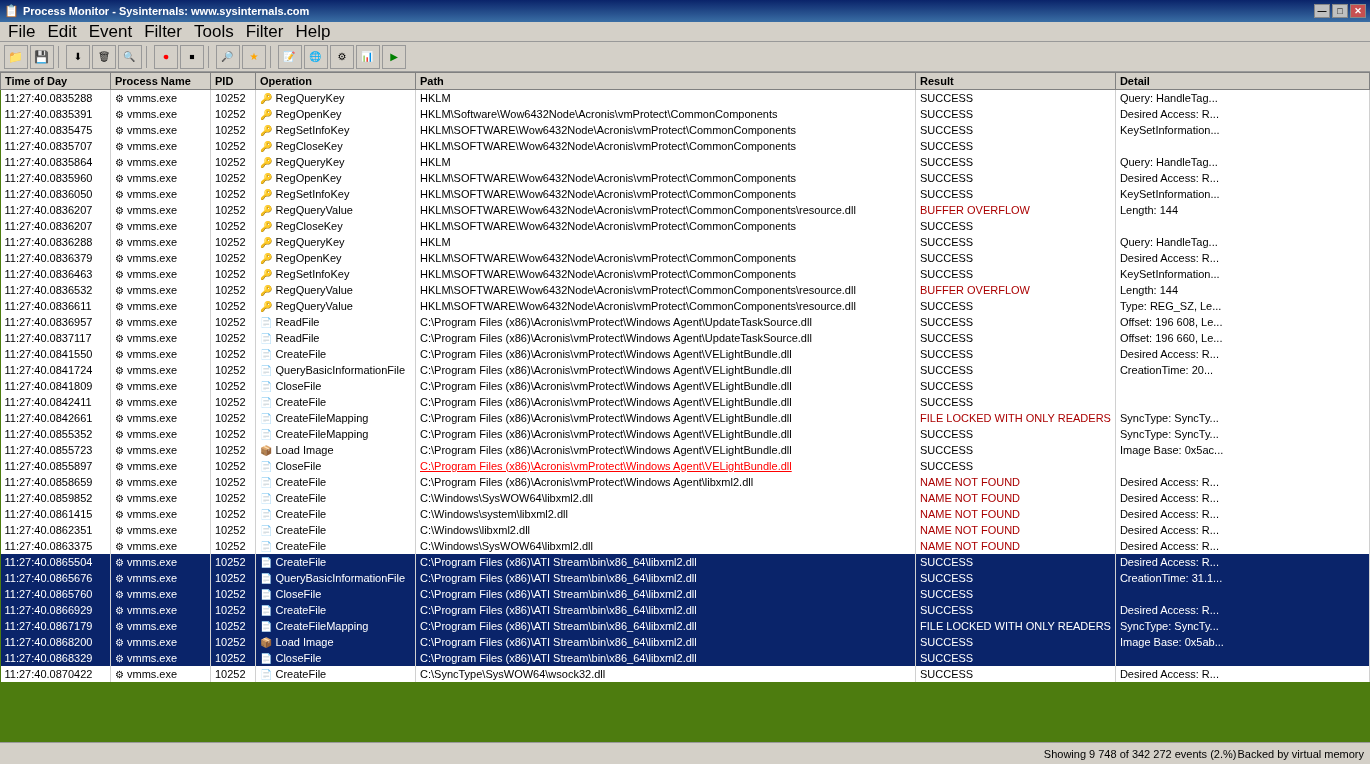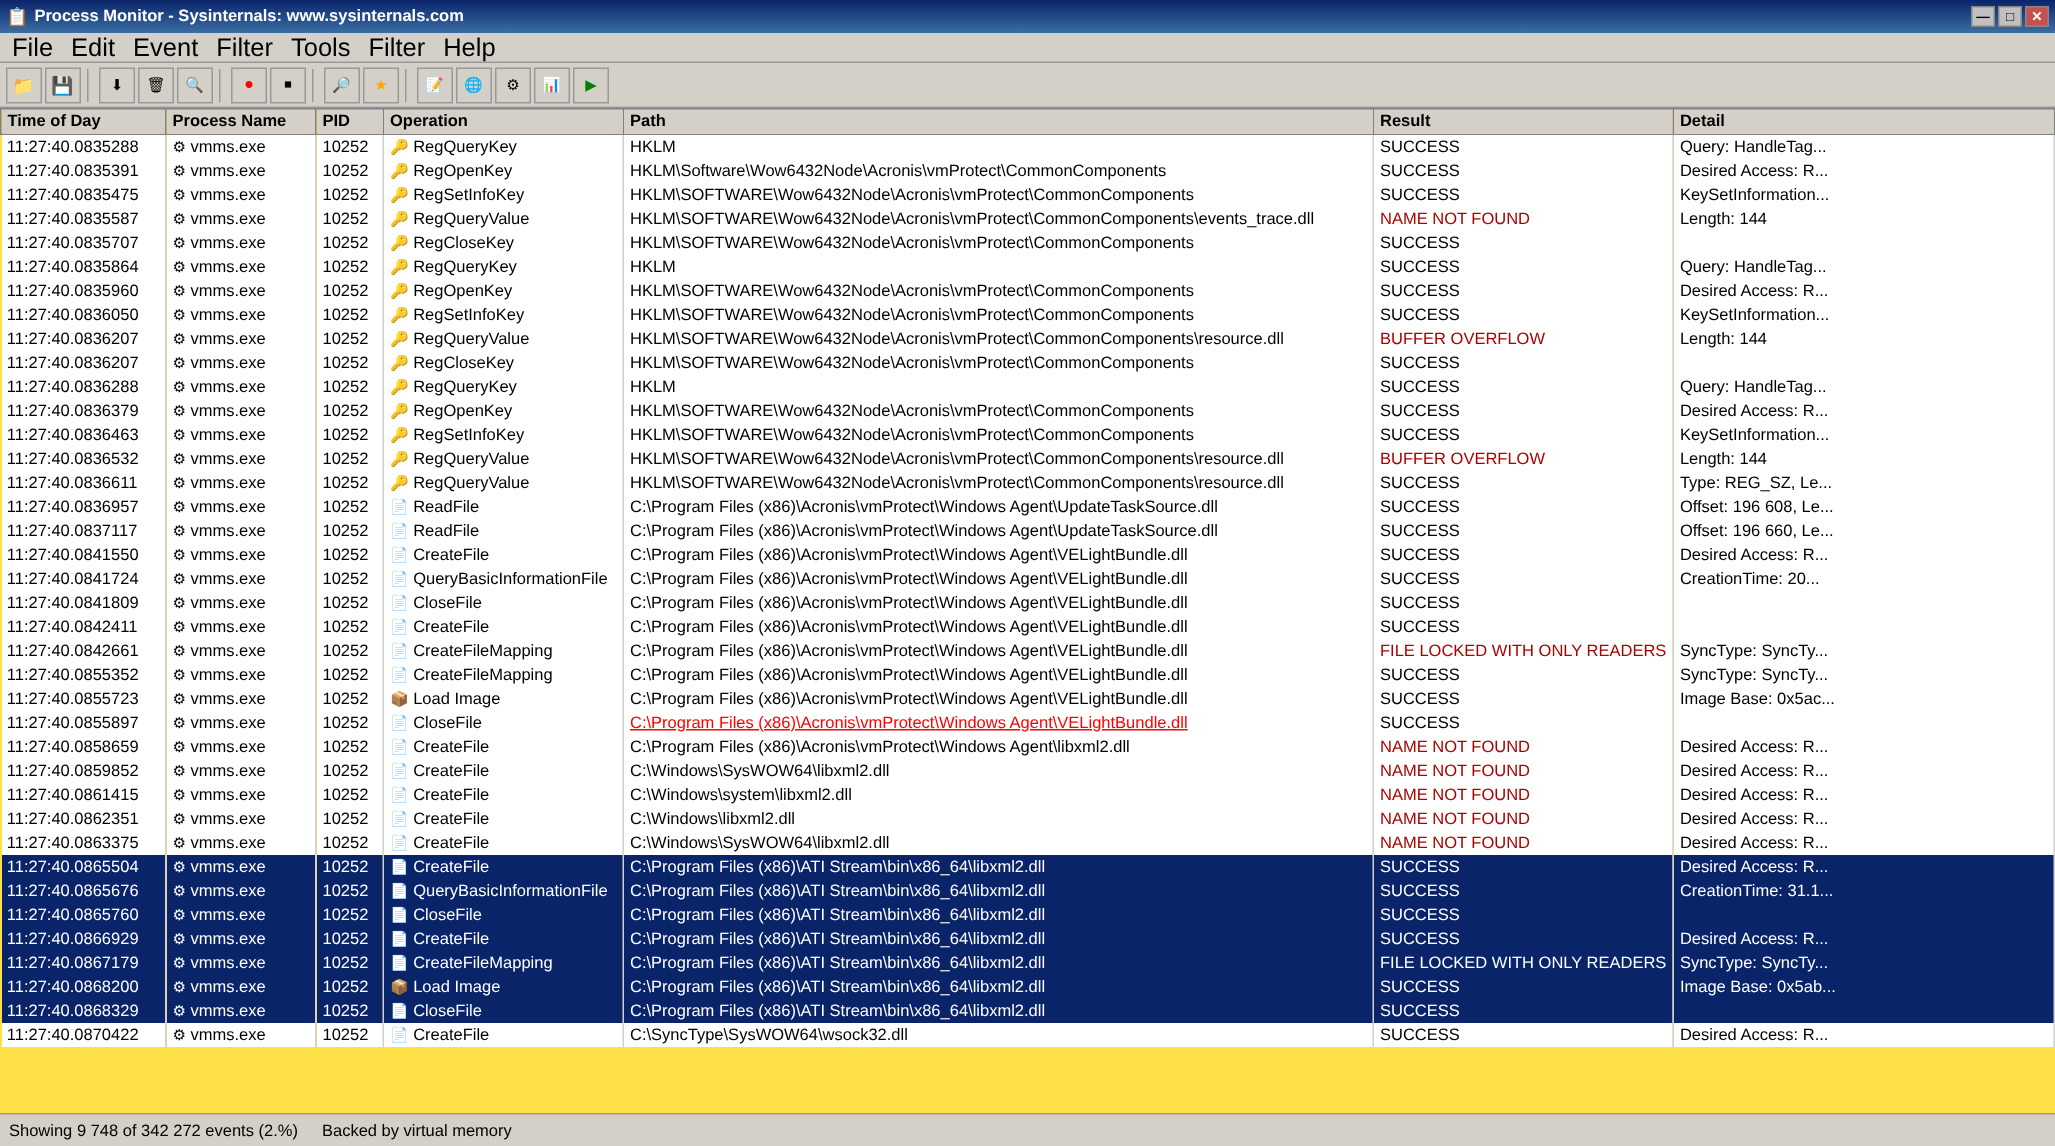--- a/index.html
+++ b/index.html
@@ -74,7 +74,7 @@
     #table-container {
       overflow: auto;
       height: calc(764px - 22px - 20px - 30px - 22px);
-      background: #fde047;
+      background: #4d7c0f;
     }
     table {
       width: 100%;

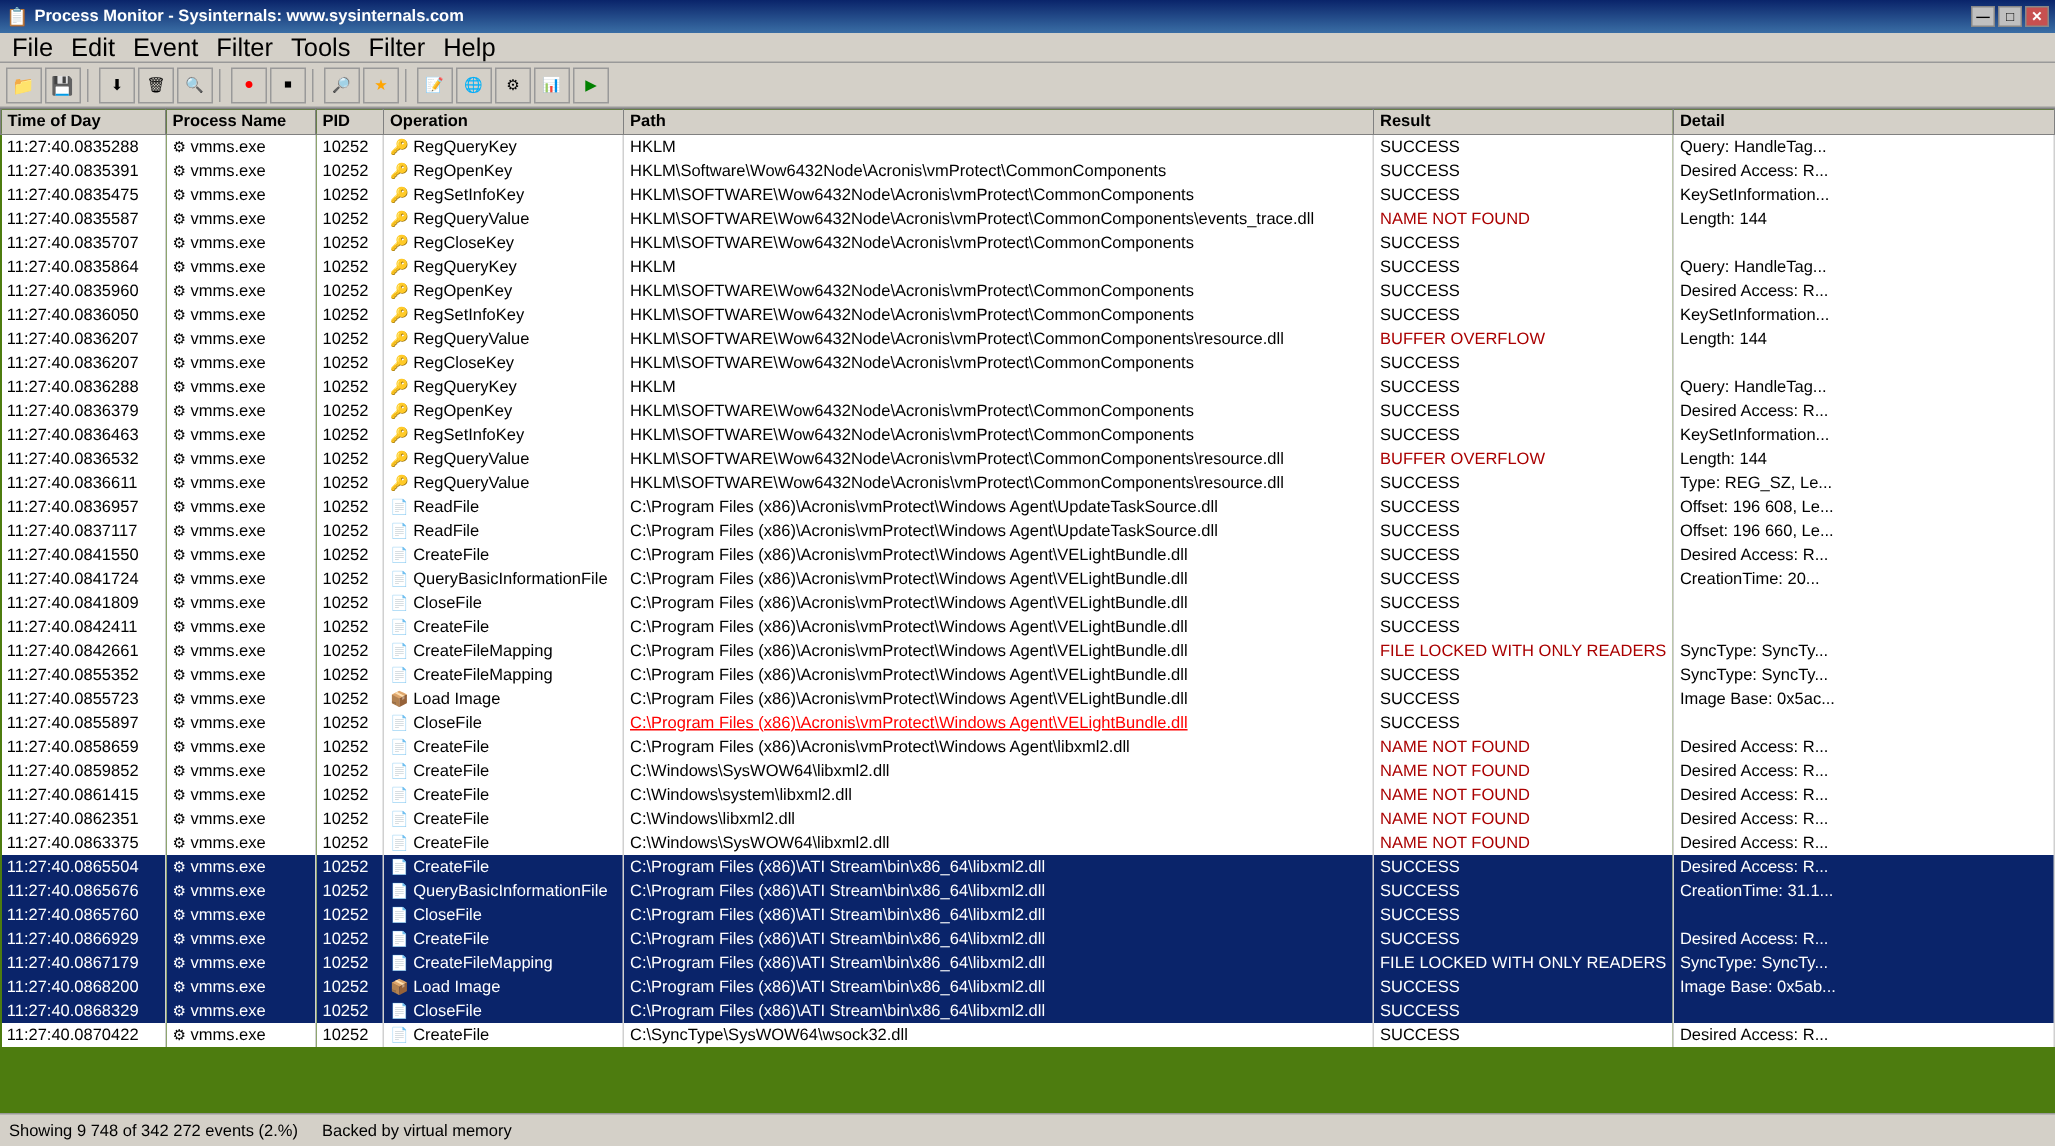--- a/index.html
+++ b/index.html
@@ -208,15 +208,6 @@
           <td>KeySetInformation...</td>
         </tr>
         <tr>
-          <td>11:27:40.0835587</td>
-          <td><span style="margin-right: 3px; font-size: 10px;">⚙</span>vmms.exe</td>
-          <td>10252</td>
-          <td><span style="margin-right: 3px; font-size: 10px;">🔑</span>RegQueryValue</td>
-          <td>HKLM\SOFTWARE\Wow6432Node\Acronis\vmProtect\CommonComponents\events_trace.dll</td>
-          <td style="color: rgb(170, 0, 0);">NAME NOT FOUND</td>
-          <td>Length: 144</td>
-        </tr>
-        <tr>
           <td>11:27:40.0835707</td>
           <td><span style="margin-right: 3px; font-size: 10px;">⚙</span>vmms.exe</td>
           <td>10252</td>

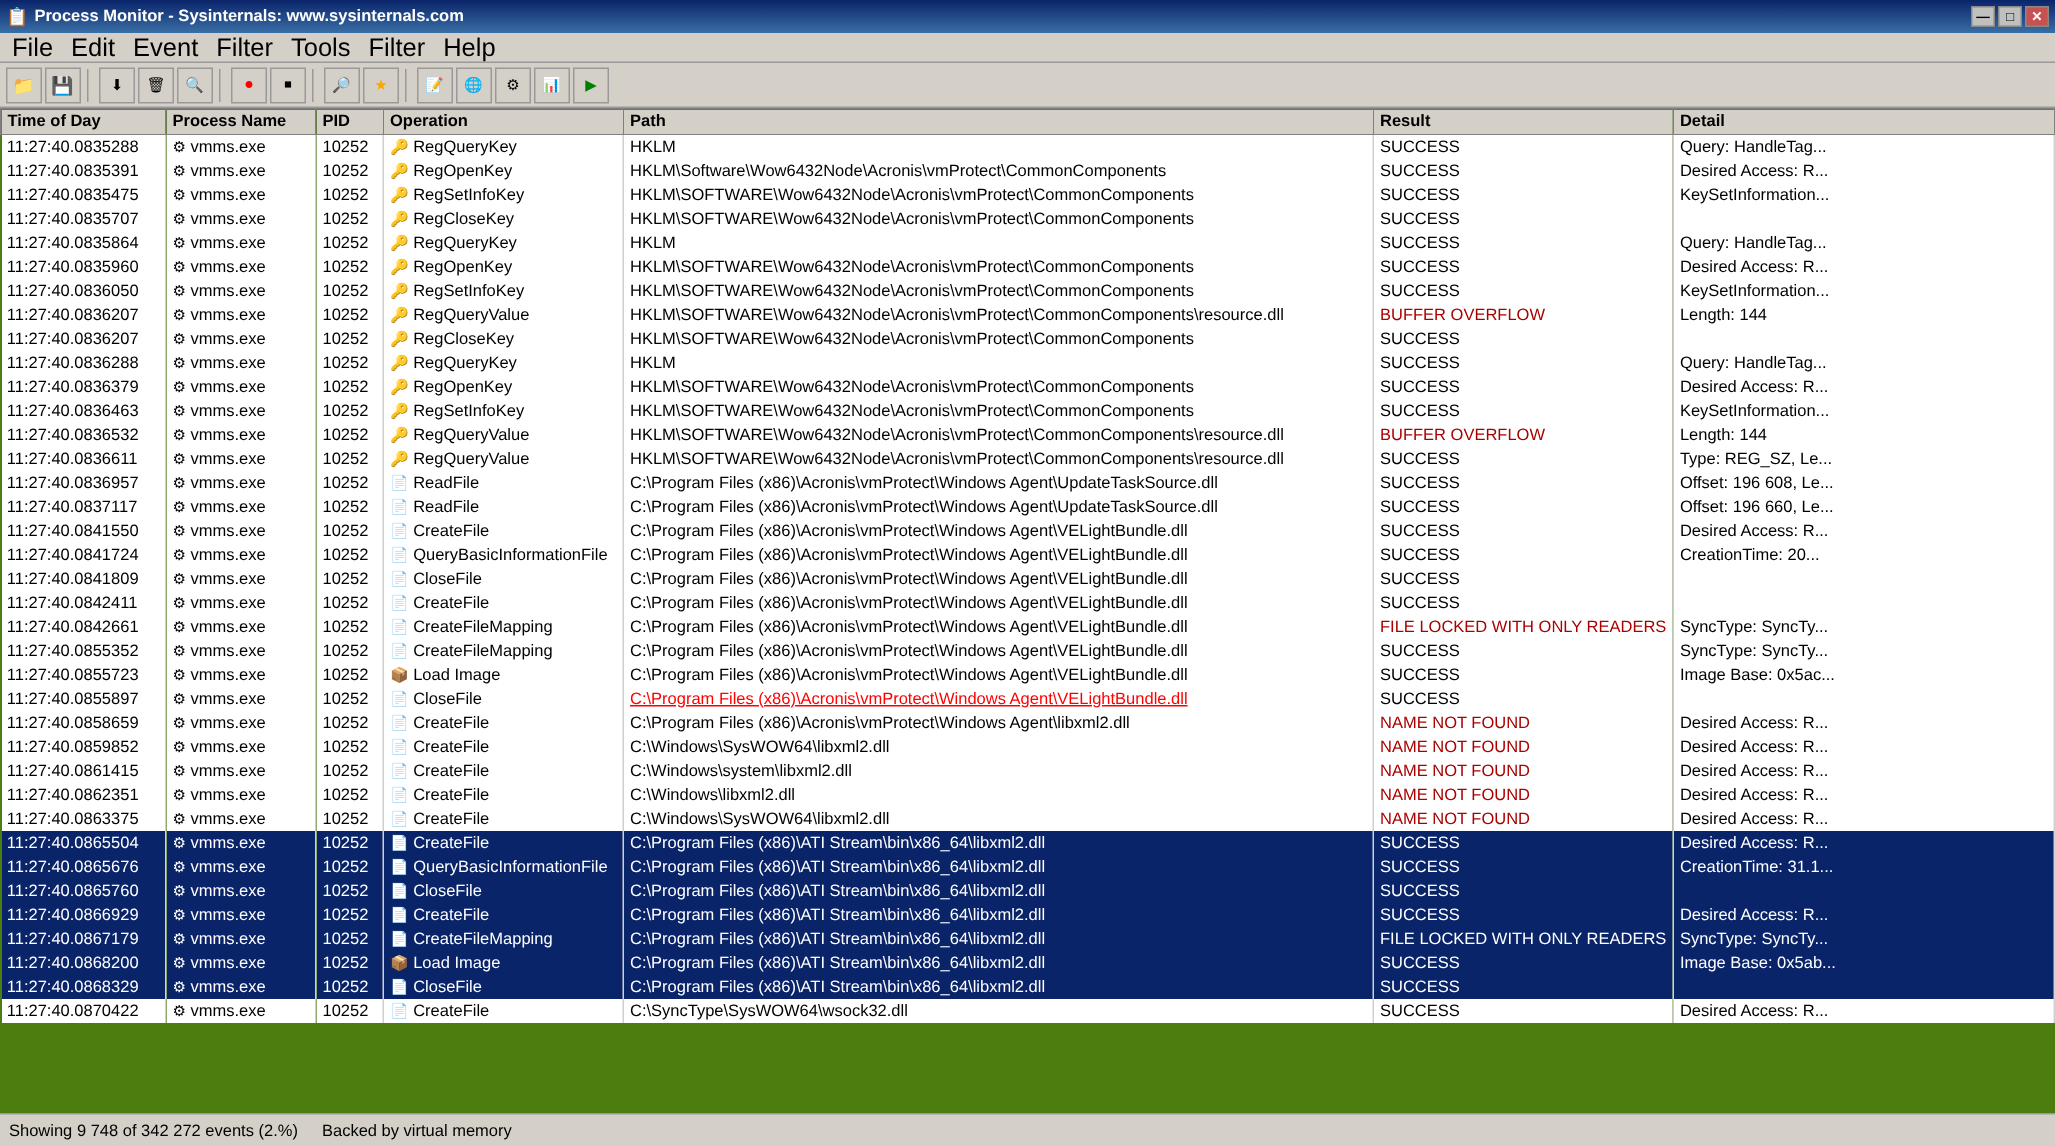--- a/index.html
+++ b/index.html
@@ -119,7 +119,8 @@
       padding: 0 6px;
       border-top: 1px solid #999;
       font-size: 11px;
-      gap: 16px;
+      gap: 1px;
+      justify-content: flex-end;
     }
   </style>
 </head>

